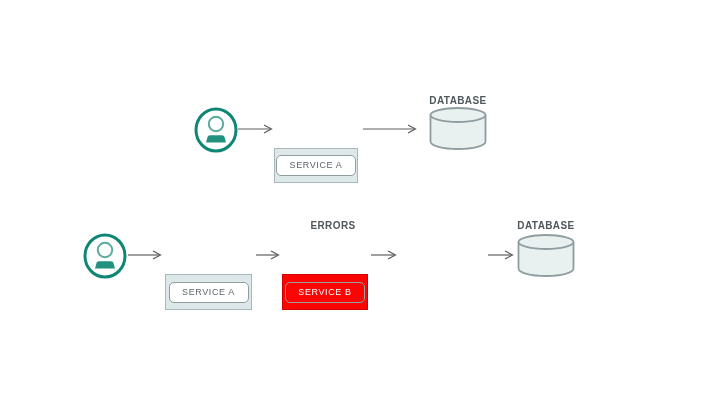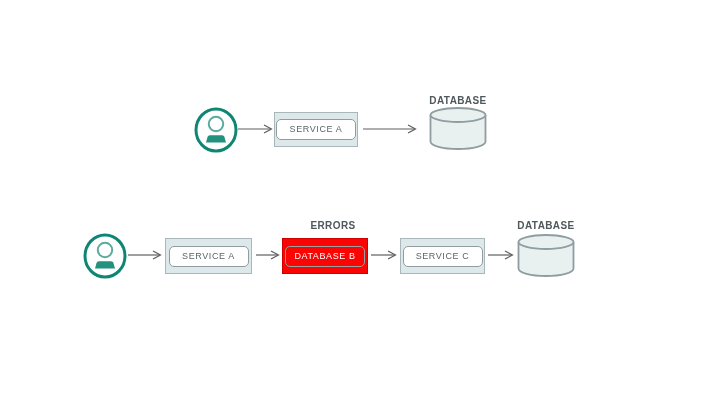--- a/index.html
+++ b/index.html
@@ -25,7 +25,7 @@
   .actor{position:absolute;}
   .node{
     position:absolute;display:flex;align-items:center;justify-content:center;
-    background:var(--node-fill);border:1px solid var(--node-border);box-sizing:border-box;
+    background:var(--node-fill);border:1px solid var(--node-border);box-sizing:border-box;margin-top:36px;
   }
   .node-inner{
     background:#ffffff;border:1px solid var(--inner-border);border-radius:5px;

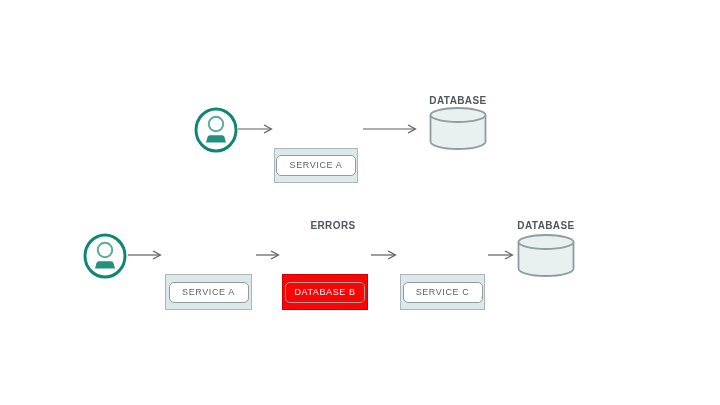--- a/index.html
+++ b/index.html
@@ -112,7 +112,7 @@
 
     <div class="caption" style="left:290px;top:220px;width:86px;">ERRORS</div>
     <div class="node error" style="left:282px;top:238px;width:86px;height:36px;">
-      <div class="node-inner">DATABASE B</div>
+      <div class="node-inner">SERVICE B</div>
     </div>
 
     <svg class="arrow" style="left:371px;top:249px;" width="26" height="12">

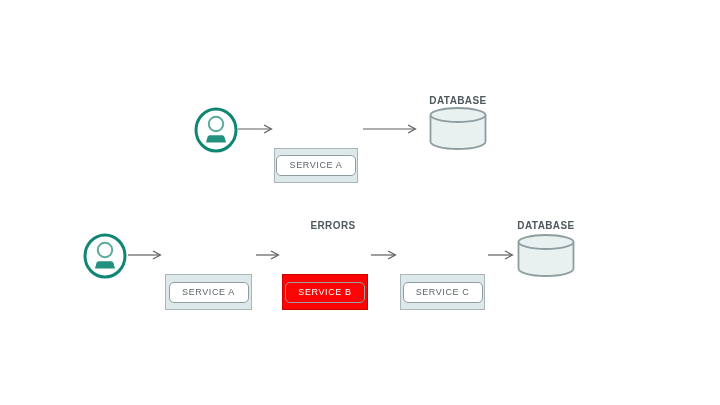--- a/index.html
+++ b/index.html
@@ -120,9 +120,6 @@
         <path d="M17 2 L24.5 6 L17 10"></path>
     </svg>
 
-    <div class="node" style="left:400px;top:238px;width:85px;height:36px;">
-      <div class="node-inner">SERVICE C</div>
-    </div>
 
     <svg class="arrow" style="left:488px;top:249px;" width="26" height="12">
       <line x1="0" y1="6" x2="24" y2="6"></line>

